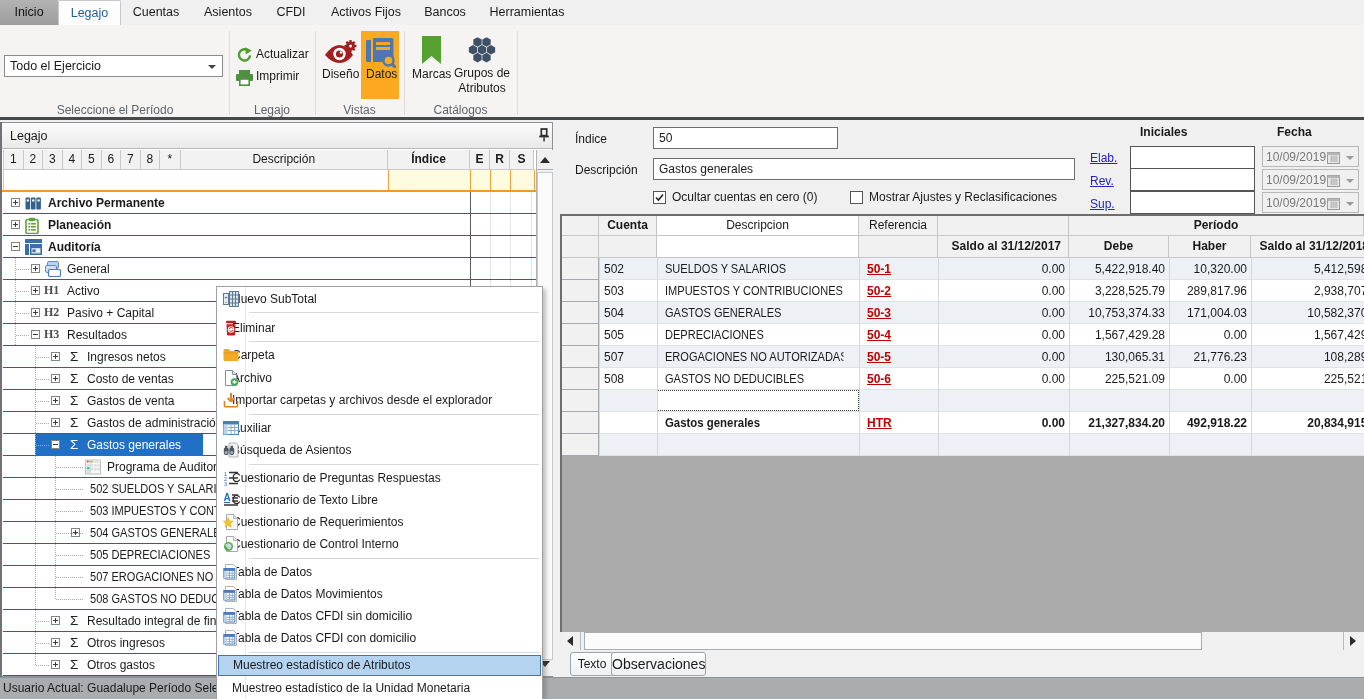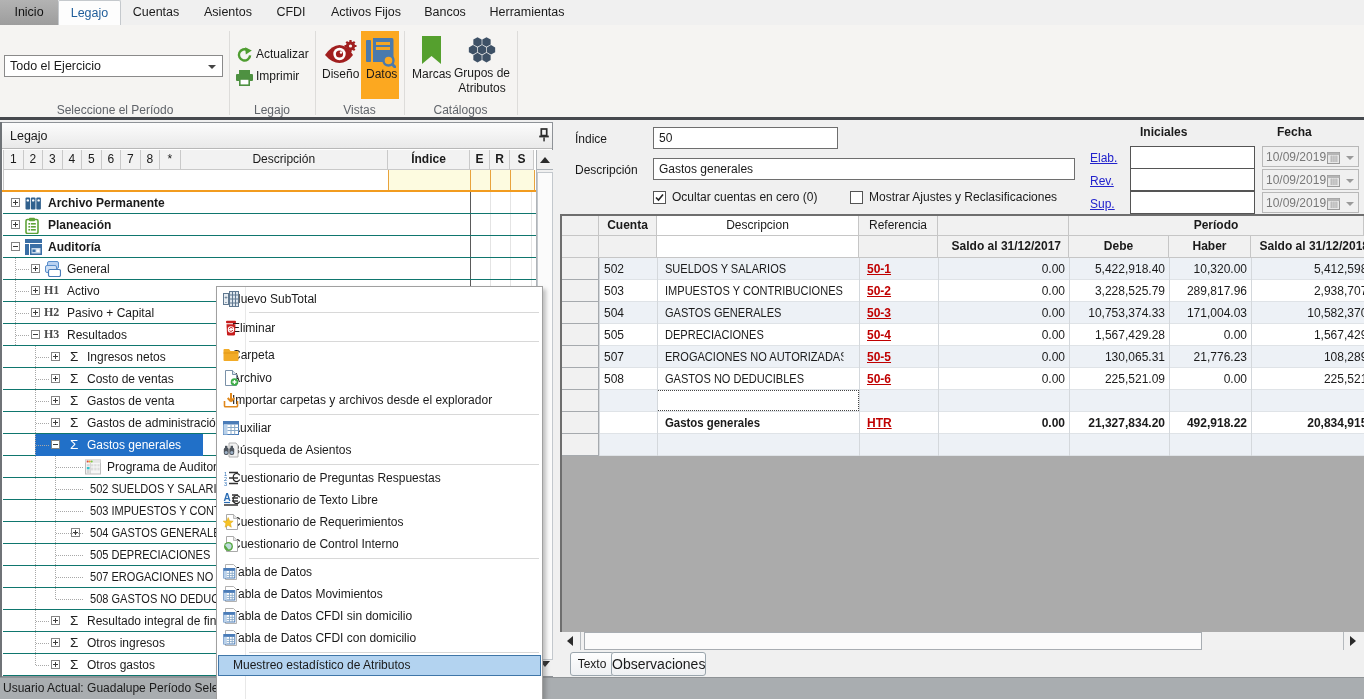--- a/index.html
+++ b/index.html
@@ -606,6 +606,7 @@
  </svg></div>Tabla de Datos CFDI con domicilio</div>
 <div class="msep" style="top:365.0px;"></div>
 <div class="mi" style="top:368.0px; background:#b3d3f0; border:1px solid #3f76a8; width:323px; height:21px; line-height:19px;">Muestreo estadístico de Atributos</div>
+<div class="mi" style="top:390.0px;">Muestreo estadístico de la Unidad Monetaria</div>
 </div>
 
 <div id="statusl" class="abs">Usuario Actual: Guadalupe Período Selec</div>

